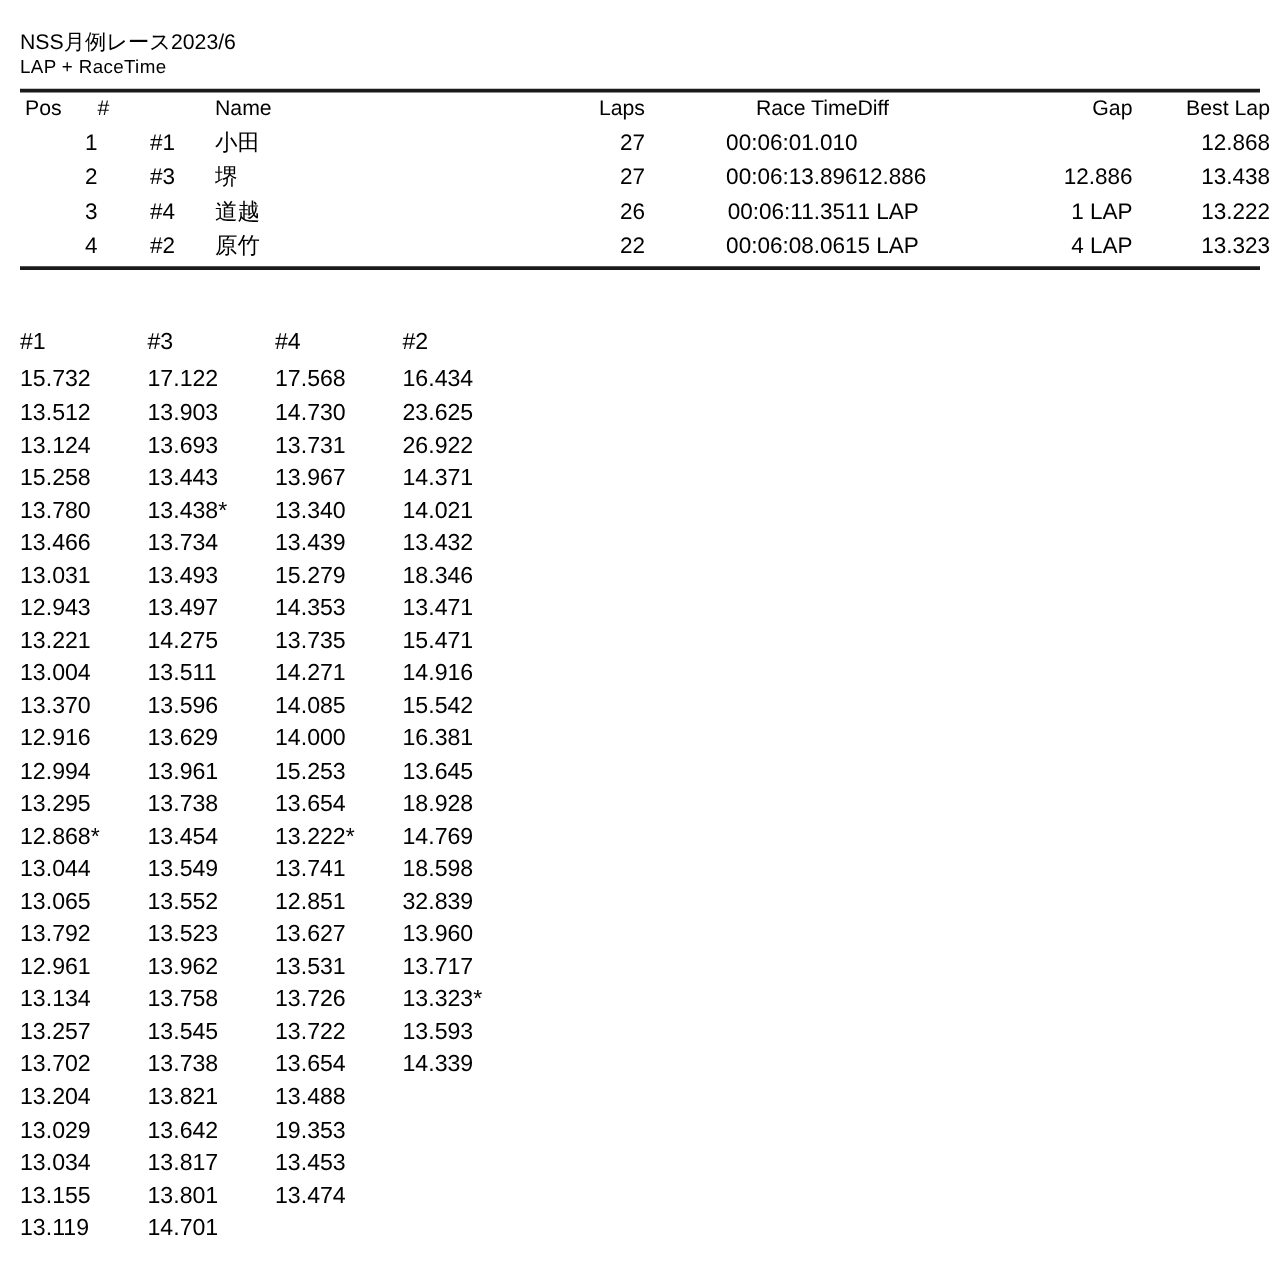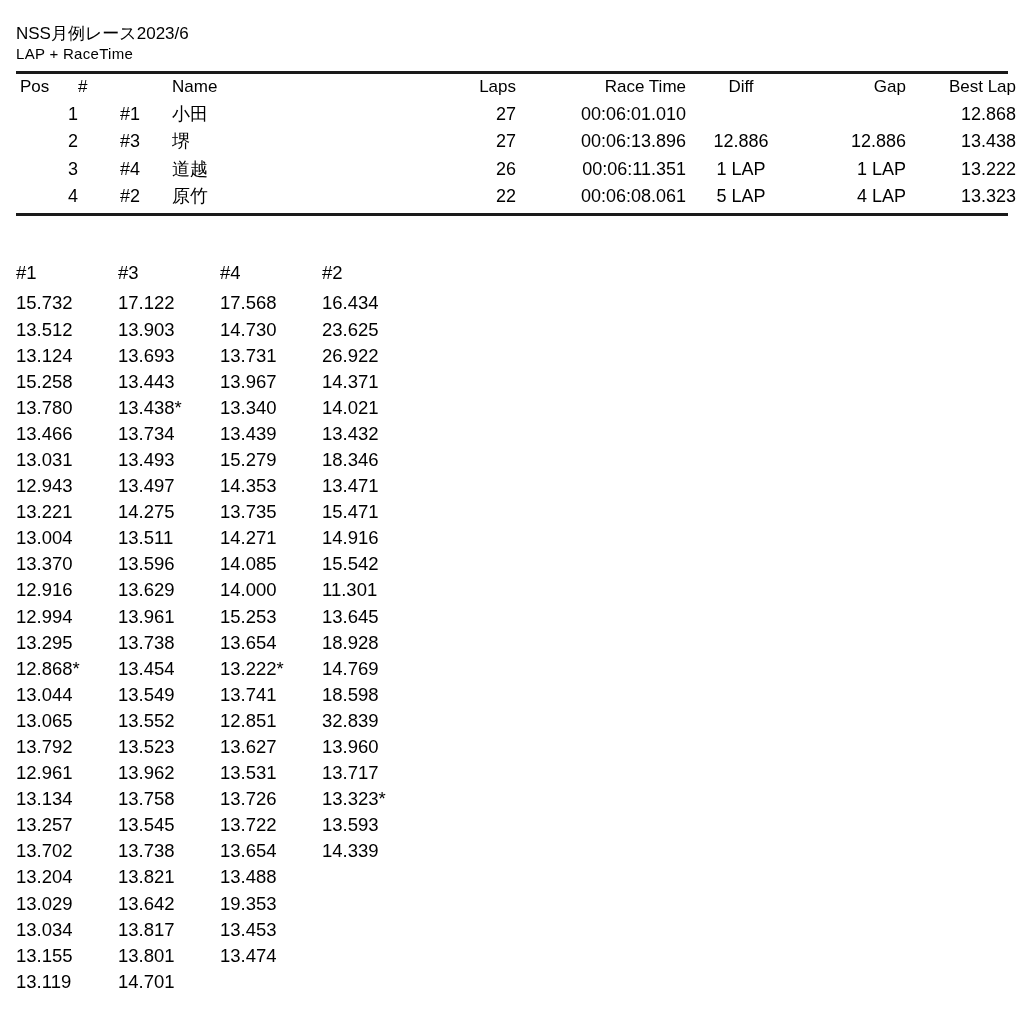--- a/index.html
+++ b/index.html
@@ -82,7 +82,7 @@
   .c-spacer{ width: 74px; }
   .c-laps  { width: 80px;  text-align: right; }
   .c-time  { width: 170px; text-align: right; }
-  .c-diff  { width: 110px; text-align: center; }
+  .c-diff  { width: 110px; text-align: left; }
   .c-gap   { width: 110px; text-align: right; margin-left: 36px; }
   .c-best  { width: 110px; text-align: right; }
   .c-ave   { width: 105px; text-align: right; }

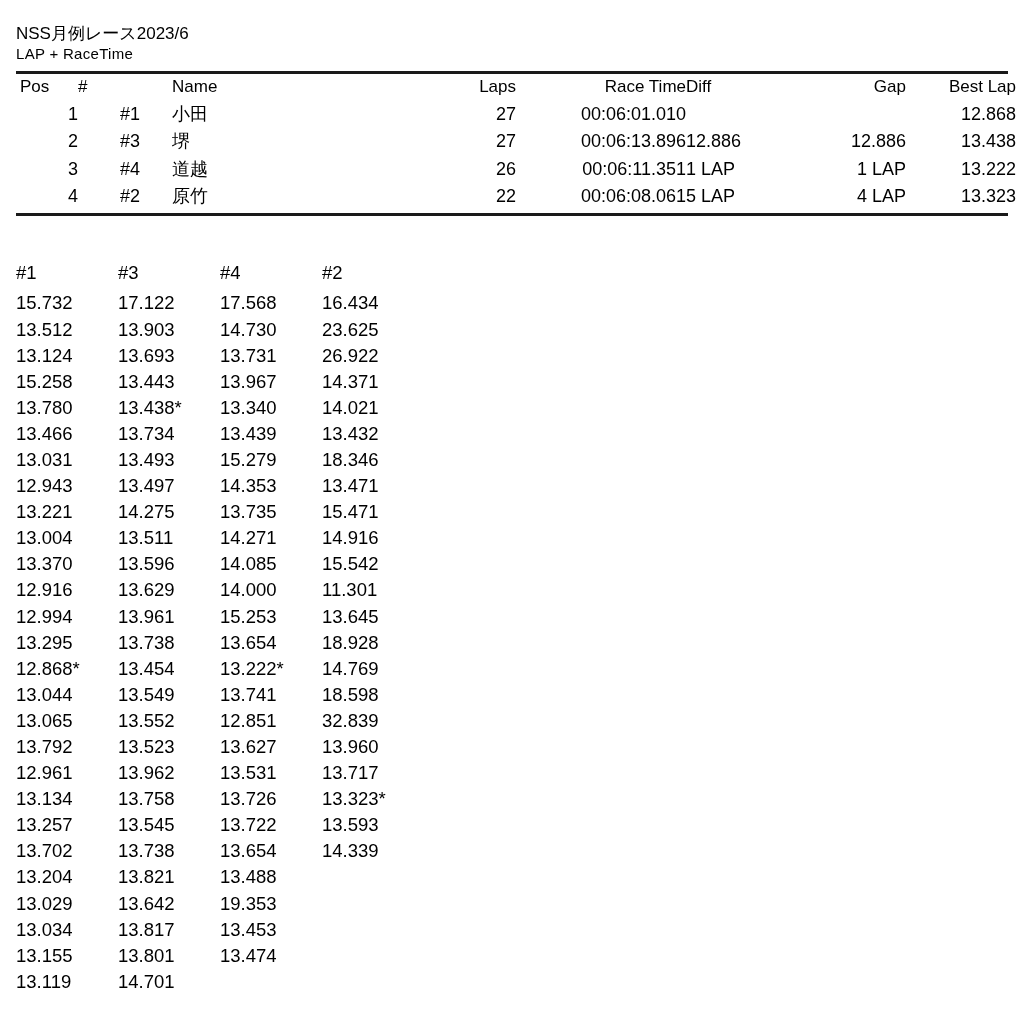--- a/index.html
+++ b/index.html
@@ -299,7 +299,7 @@
       <div class="lap-val">15.471</div>
       <div class="lap-val">14.916</div>
       <div class="lap-val">15.542</div>
-      <div class="lap-val">11.301</div>
+      <div class="lap-val">16.381</div>
       <div class="lap-val">13.645</div>
       <div class="lap-val">18.928</div>
       <div class="lap-val">14.769</div>

